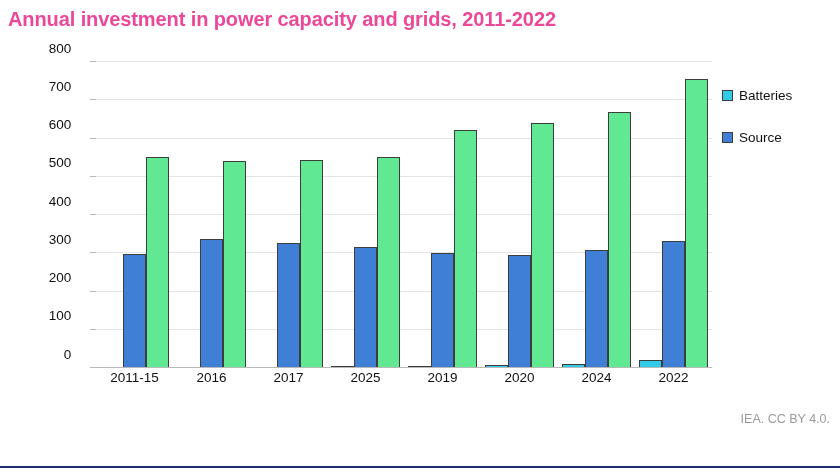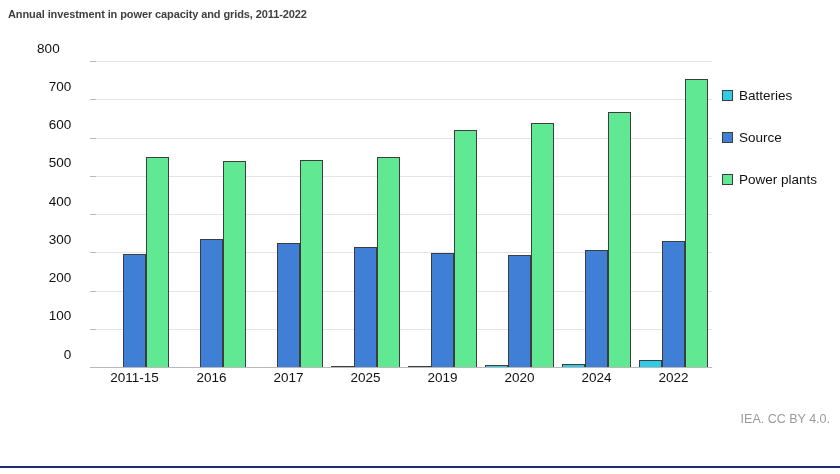--- a/index.html
+++ b/index.html
@@ -21,9 +21,9 @@
     position: absolute;
     left: 8px; top: 8px;
     width: 700px;
-    font-size: 11px;
+    font-size: 20px;
     font-weight: bold;
-    color: #404040;
+    color: #ec4899;
     letter-spacing: -0.1px;
     white-space: nowrap;
   }

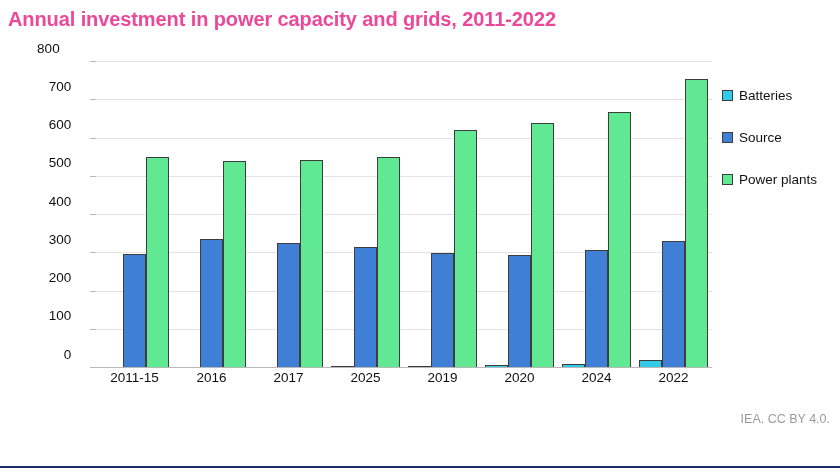--- a/index.html
+++ b/index.html
@@ -189,7 +189,7 @@
         <div class="y-tick-mark" style="bottom: 75%;"></div>
         <div class="y-tick-label" style="bottom: 87.5%; margin-bottom: -0.5px;">700</div>
         <div class="y-tick-mark" style="bottom: 87.5%;"></div>
-        <div class="y-tick-label" style="bottom: 100%; margin-bottom: -0.5px; text-align: center;">800</div>
+        <div class="y-tick-label" style="bottom: 100%; margin-bottom: -0.5px;">800</div>
         <div class="y-tick-mark" style="bottom: 100%;"></div>
       </div>
     <div id="bars">

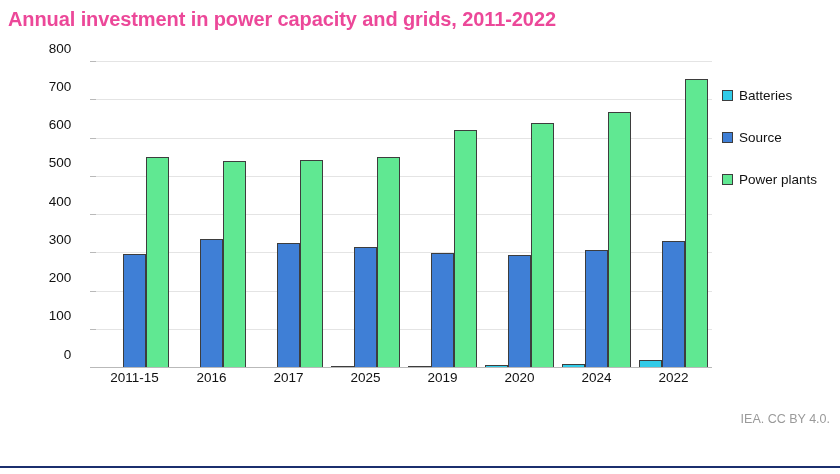--- a/index.html
+++ b/index.html
@@ -257,10 +257,6 @@
         <span class="legend-swatch grids"></span>
         <span class="legend-label">Source</span>
       </div>
-      <div class="legend-row">
-        <span class="legend-swatch plants"></span>
-        <span class="legend-label">Power plants</span>
-      </div>
     </div>
 
   <div id="cc-note">IEA. CC BY 4.0.</div>

